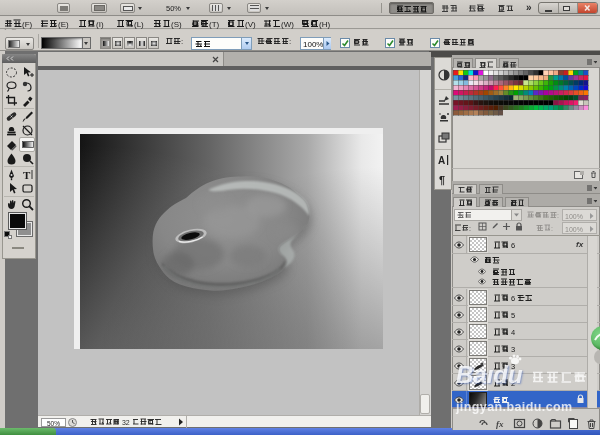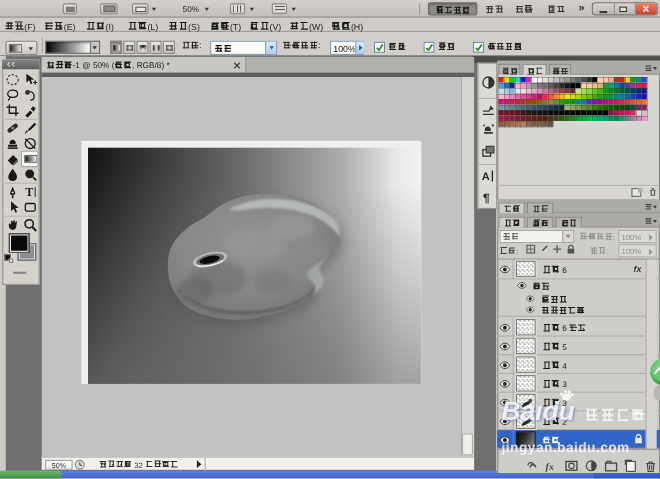--- a/index.html
+++ b/index.html
@@ -388,14 +388,6 @@
 <div class="abs" style="left:38px;top:52px;width:393px;height:375px;background:#c2c2c2"></div>
 <div class="abs" style="left:38px;top:52px;width:393px;height:14px;background:#b2b0ac"></div>
 <div class="abs" style="left:38px;top:52px;width:186px;height:14px;background:#c9c7c3;border-right:1px solid #8e8c88">
-    <div class="abs" style="left:4px;top:3px;white-space:nowrap"><svg width="24" height="8" viewBox="0 0 24 8" style="vertical-align:-1px">
-        <path d="M1.0,2.0L7.0,2.0M1.0,6.5L7.0,6.5M2.5,1.0L2.5,6.5M2.0,2.0h4.0v3.0h-4.0ZM5.0,4.5L6.5,6.5" stroke="#1a1a1a" stroke-width="1.0" fill="none" opacity="1"></path>
-        <path d="M9.5,1.0L15.0,1.0M9.0,3.5L15.5,3.5M9.0,6.5L15.0,6.5M11.0,1.5L11.0,7.0M14.0,1.5L14.0,7.0" stroke="#1a1a1a" stroke-width="1.0" fill="none" opacity="1"></path>
-        <path d="M16.5,1.5L23.0,1.5M17.5,4.0L23.0,4.0M17.0,6.5L22.5,6.5M18.5,1.5L18.5,7.0M21.0,1.5L21.0,7.0M17.5,3.0h4.0v3.0h-4.0Z" stroke="#1a1a1a" stroke-width="1.0" fill="none" opacity="1"></path>
-      </svg><span style="font-size:7.5px;color:#1a1a1a">-1 @ 50% (</span><svg width="16" height="8" viewBox="0 0 16 8" style="vertical-align:-1px">
-        <path d="M1.5,1.5L6.5,1.5M0.5,3.5L7.0,3.5M1.0,6.5L7.0,6.5M2.0,1.5L2.0,7.0M1.5,3.0h4.0v3.0h-4.0Z" stroke="#1a1a1a" stroke-width="1.0" fill="none" opacity="1"></path>
-        <path d="M9.0,1.5L15.0,1.5M9.0,6.5L15.0,6.5M10.5,1.5L10.5,6.5M13.5,2.0L13.5,6.5M9.5,2.5h4.0v3.0h-4.0Z" stroke="#1a1a1a" stroke-width="1.0" fill="none" opacity="1"></path>
-      </svg><span style="font-size:7.5px;color:#1a1a1a">, RGB/8) *</span></div>
     <svg width="7" height="7" style="position:absolute;right:4px;top:4px">
       <path d="M1,1 L6,6 M6,1 L1,6" stroke="#444" stroke-width="1.2"></path>
     </svg>

